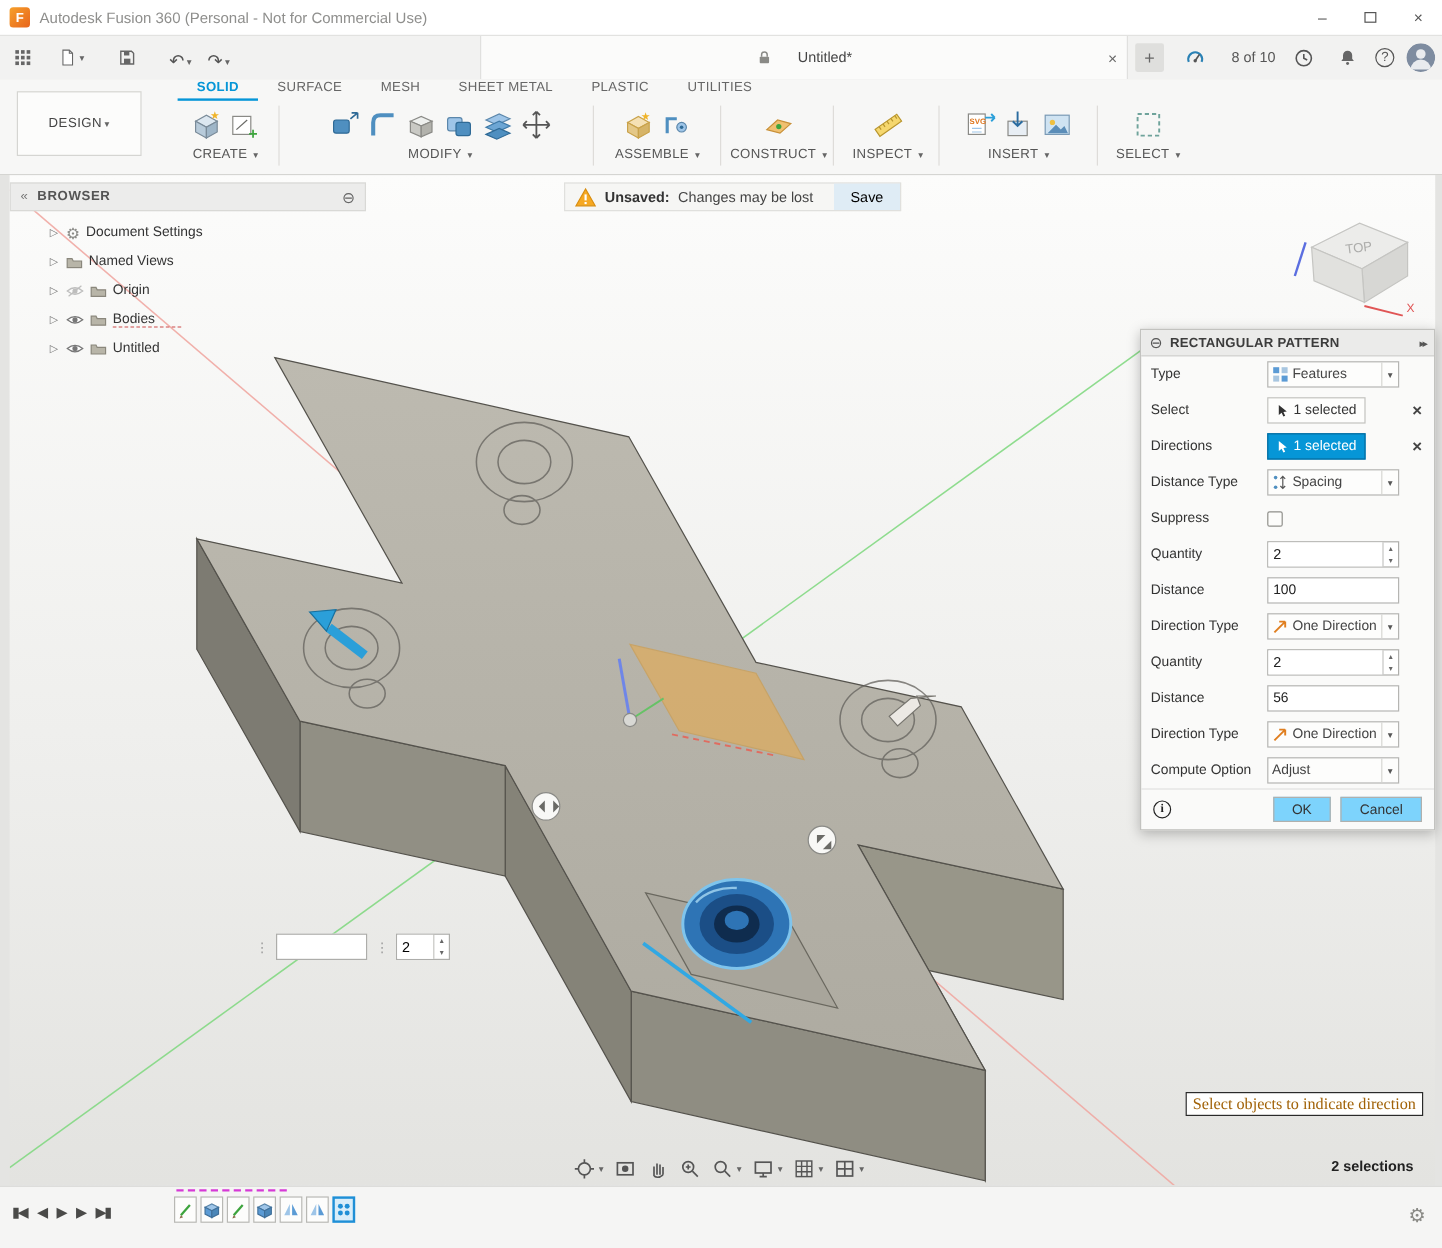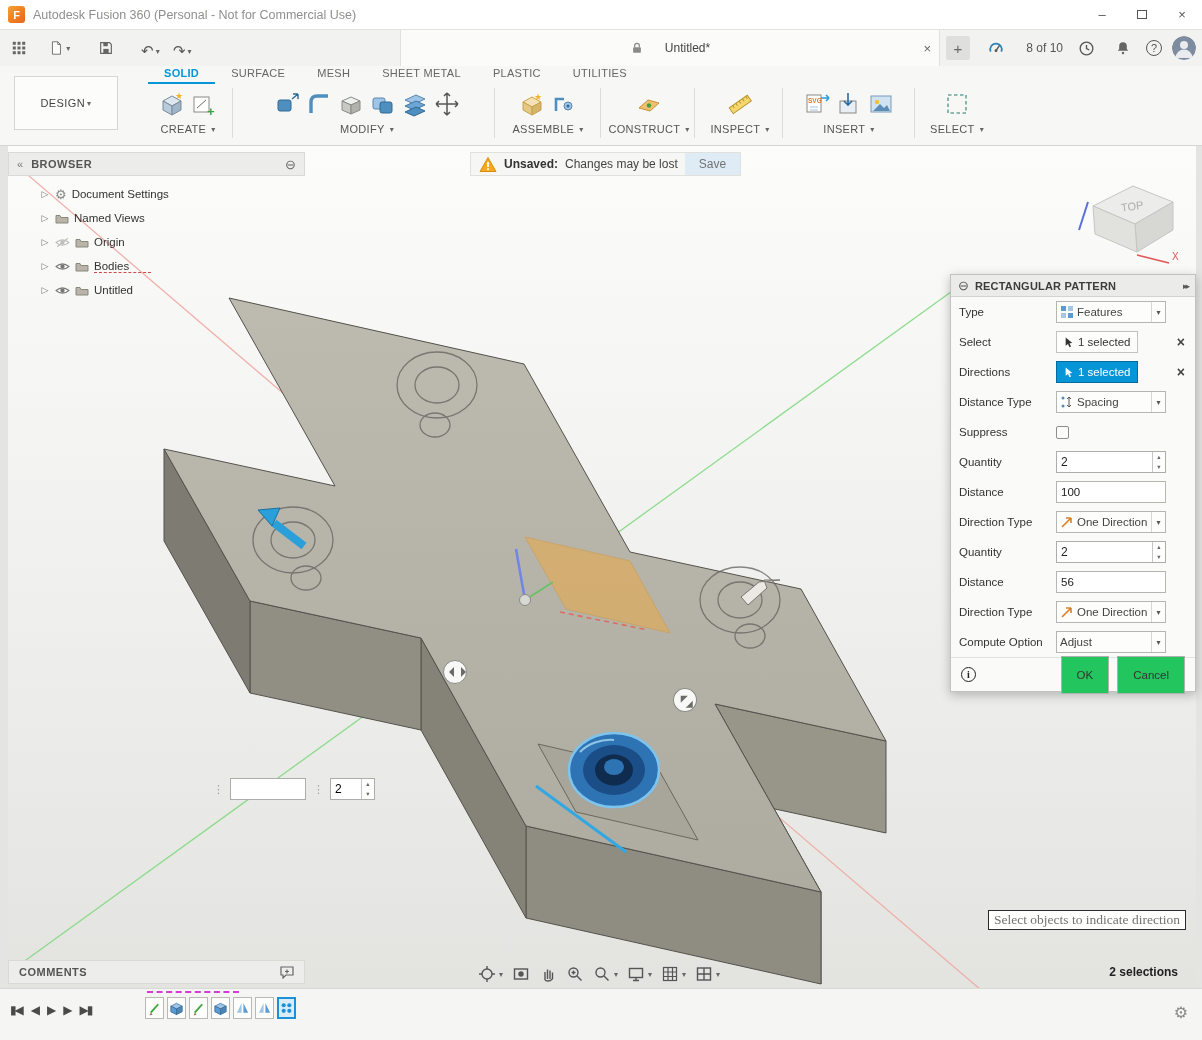--- a/index.html
+++ b/index.html
@@ -38,7 +38,7 @@
   
   #warnbar{position:absolute;left:462px;top:6px;height:24px;display:flex;align-items:center;background:rgba(246,246,244,.97);border:1px solid #e0e0dd;padding-left:8px;gap:7px;font-size:12px}
   #warnbar b{color:#333}
-  .save-link{height:100%;display:flex;align-items:center;padding:0 14px;background:#dfecf5;color:#737373;}
+  .save-link{height:100%;display:flex;align-items:center;padding:0 14px;background:#dfecf5;color:#000000;margin-left:10px}
   
   #browser{position:absolute;left:0;top:6px;width:297px}
   #browser-header{height:24px;background:#ececeb;border:1px solid #d9d9d6;display:flex;align-items:center;padding:0 8px;gap:8px}

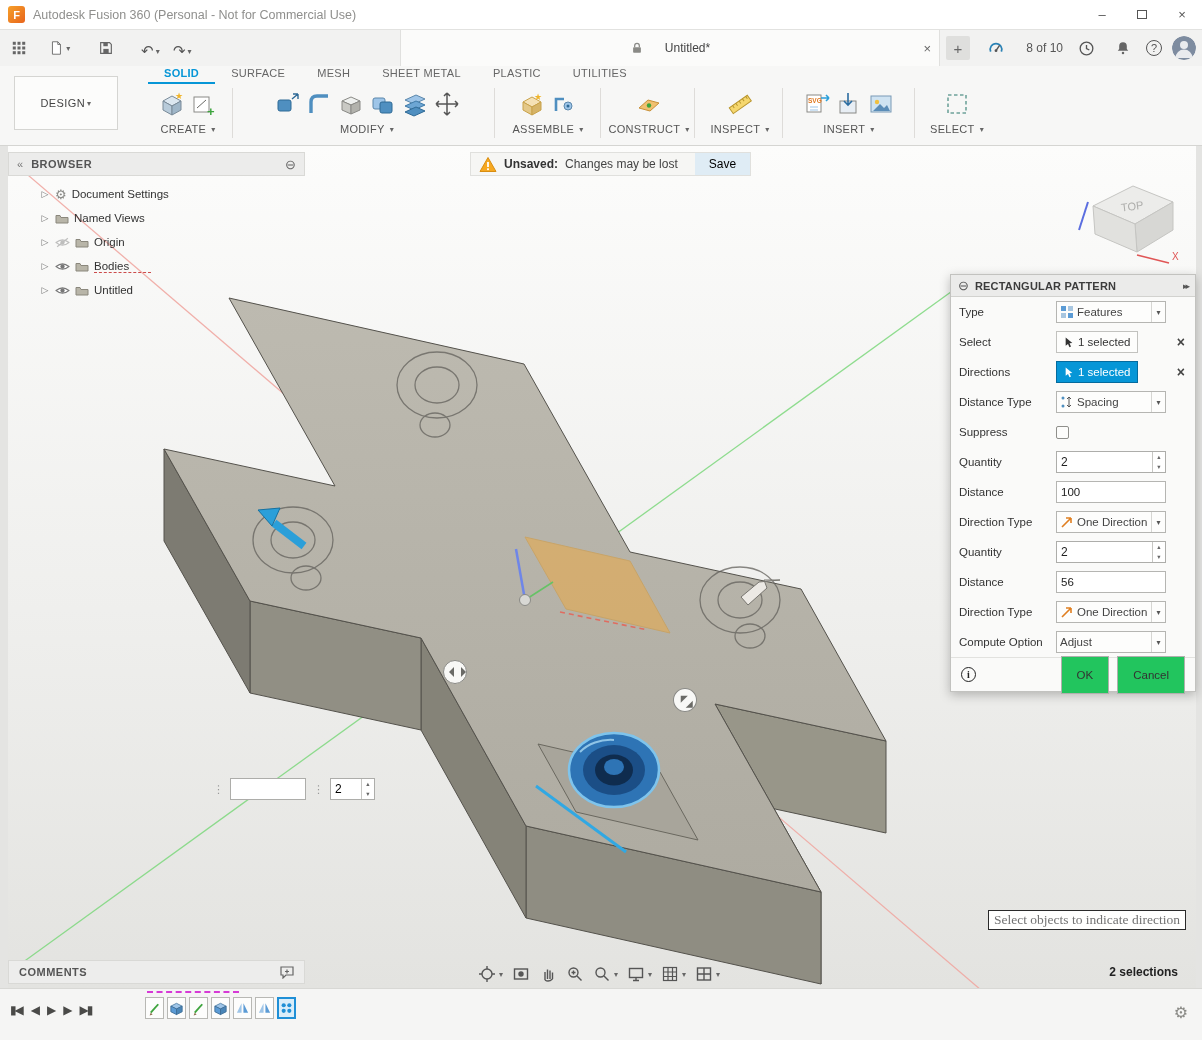--- a/index.html
+++ b/index.html
@@ -82,7 +82,7 @@
   .fld.short{width:95px;border-right:none}
   #dialog-footer{height:34px;display:flex;align-items:center;padding:0 10px;gap:10px;border-top:1px solid #e2e2df}
   .info-circ{width:15px;height:15px;border:1.6px solid #222;border-radius:50%;font-size:10px;font-weight:bold;display:flex;align-items:center;justify-content:center;color:#222;font-family:"Liberation Serif",serif}
-  .btn{height:38px;padding:0 15px;border:1px solid #b0b0ad;background:#22c55e;font-size:11.5px;color:#333;display:flex;align-items:center}
+  .btn{height:21px;padding:0 15px;border:1px solid #b0b0ad;background:#7dd3fc;font-size:11.5px;color:#333;display:flex;align-items:center}
   #dialog-footer .btns{margin-left:auto;display:flex;gap:8px}
   
   #bottombar{position:absolute;left:0;top:988px;width:1202px;height:52px;background:#f5f5f4;border-top:1px solid #d8d8d5}

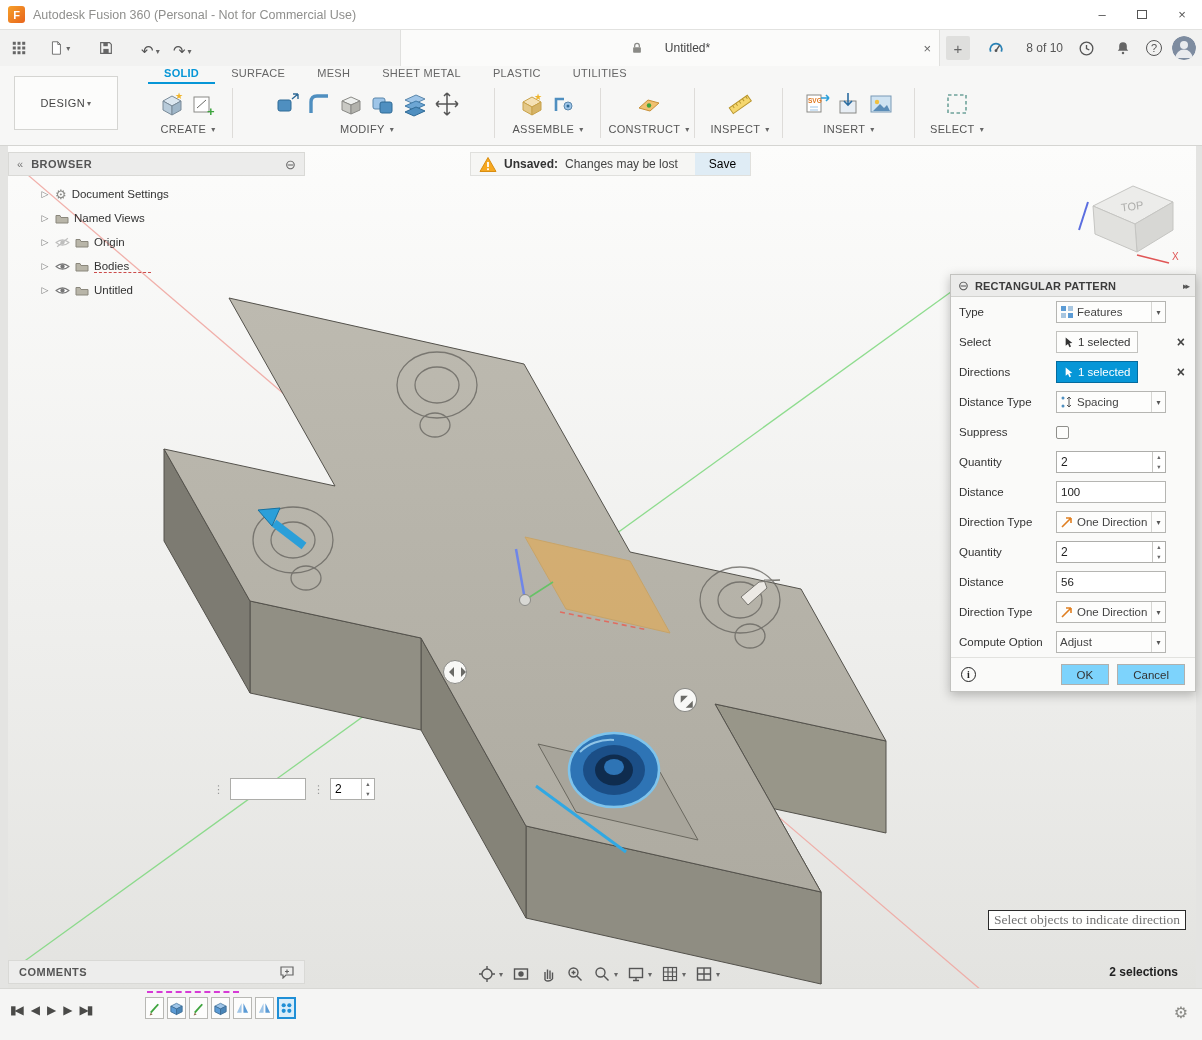--- a/index.html
+++ b/index.html
@@ -62,7 +62,7 @@
   #comments{position:absolute;left:0;top:814px;width:297px;height:24px;background:#ededec;border:1px solid #d9d9d6;display:flex;align-items:center;padding:0 10px}
   #comments .hdr{font-size:11px;font-weight:bold;color:#555;letter-spacing:.5px}
   
-  #cursor-tooltip{position:absolute;left:980px;top:764px;background:#fffffe;border:1px solid #2a2a2a;font-family:"Liberation Serif",serif;font-size:13.5px;color:#737373;padding:1px 5px;white-space:nowrap}
+  #cursor-tooltip{position:absolute;left:980px;top:764px;background:#fffffe;border:1px solid #2a2a2a;font-family:"Liberation Serif",serif;font-size:13.5px;color:#a16207;padding:1px 5px;white-space:nowrap}
   #sel-status{position:absolute;left:1060px;top:819px;width:110px;text-align:right;font-weight:bold;font-size:12px;color:#222}
   
   #dialog{position:absolute;left:950px;top:274px;width:246px;background:#fafaf9;border:1px solid #c2c2bf;box-shadow:0 3px 10px rgba(0,0,0,.25)}

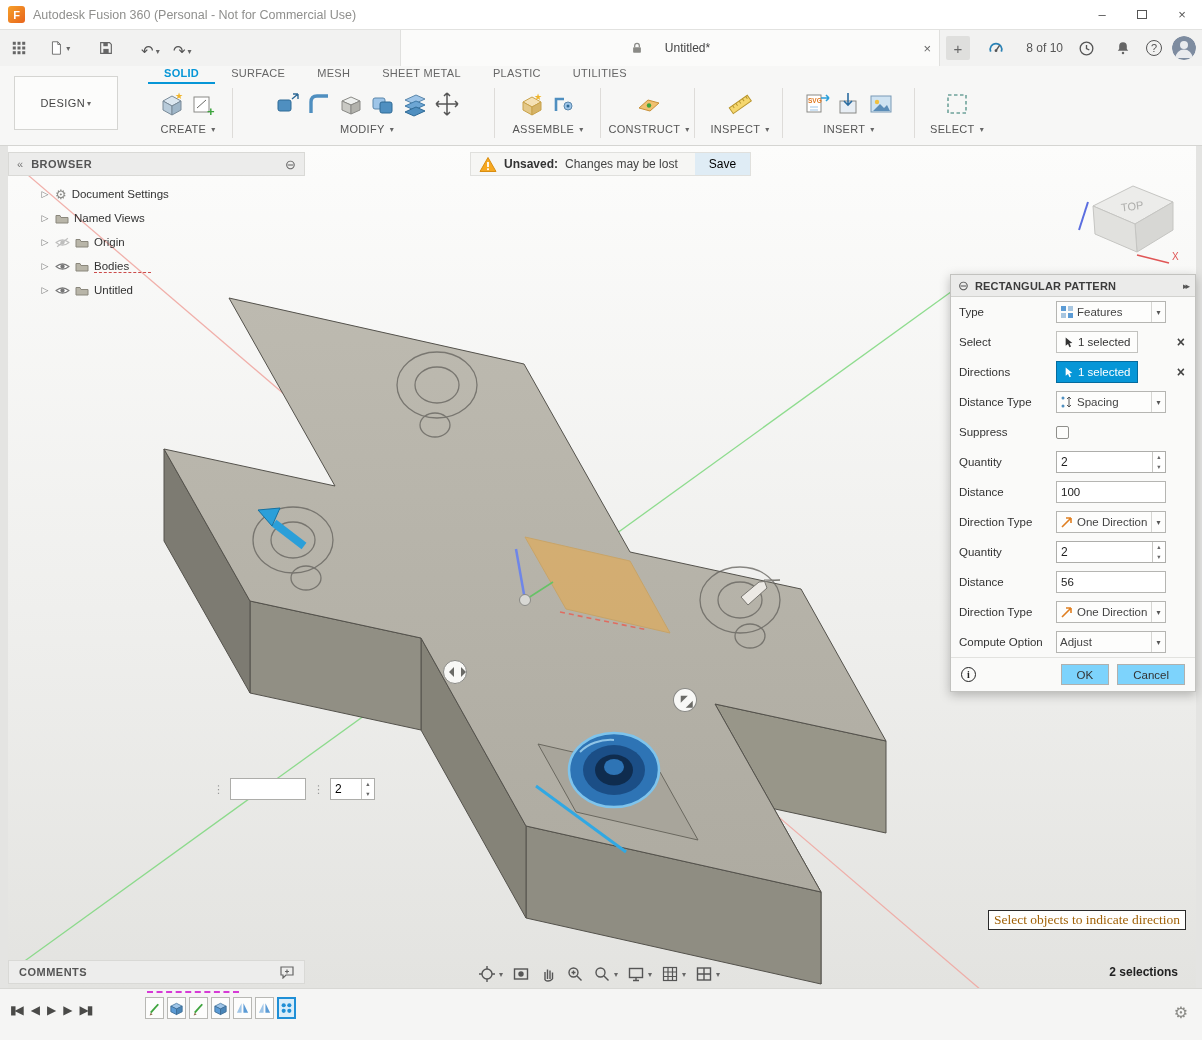--- a/index.html
+++ b/index.html
@@ -594,13 +594,6 @@
     </span>
   </div>
 
-  <div id="comments">
-    <span class="hdr">COMMENTS</span>
-    <svg width="14" height="13" viewBox="0 0 14 13" style="margin-left:auto">
-        <path d="M1,1 h12 v8 h-7 l-3,3 v-3 h-2 z" fill="none" stroke="#666" stroke-width="1.2"></path>
-        <path d="M7,3.5 v4 M5,5.5 h4" stroke="#666" stroke-width="1.2"></path>
-      </svg>
-  </div>
 
   <div id="cursor-tooltip">Select objects to indicate direction</div>
   <div id="sel-status">2 selections</div>

